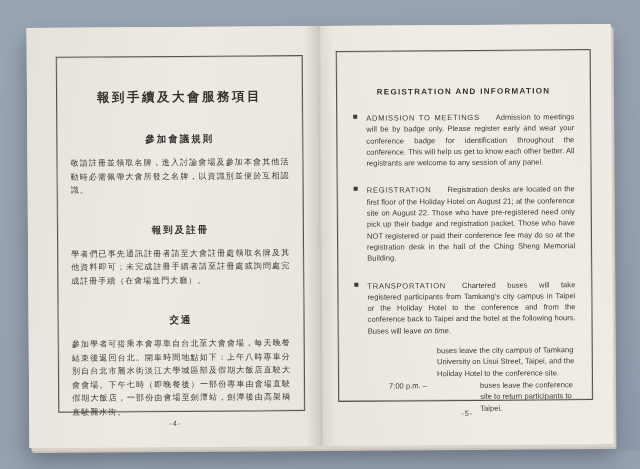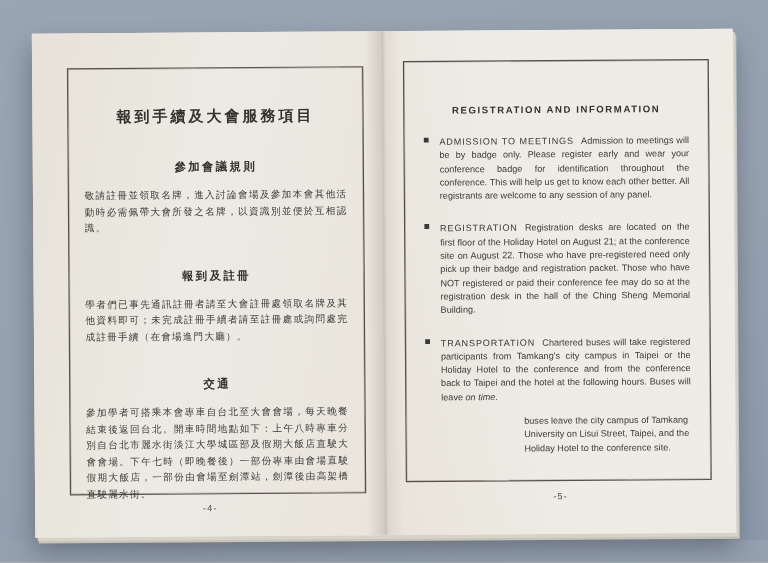--- a/index.html
+++ b/index.html
@@ -71,7 +71,7 @@
     display:inline-block;width:4px;height:4px;background:#3a3935;
     margin-right:9px;vertical-align:2px;
   }
-  .label{letter-spacing:.7px;margin-right:6px;}
+  .label{letter-spacing:.7px;margin-right:16px;}
   .item em{}
   .schedule{margin:9px 0 0 34px;}
   .srow{display:flex;gap:5px;font-size:7.6px;line-height:11.3px;color:#3b3a34;margin-top:1px;}

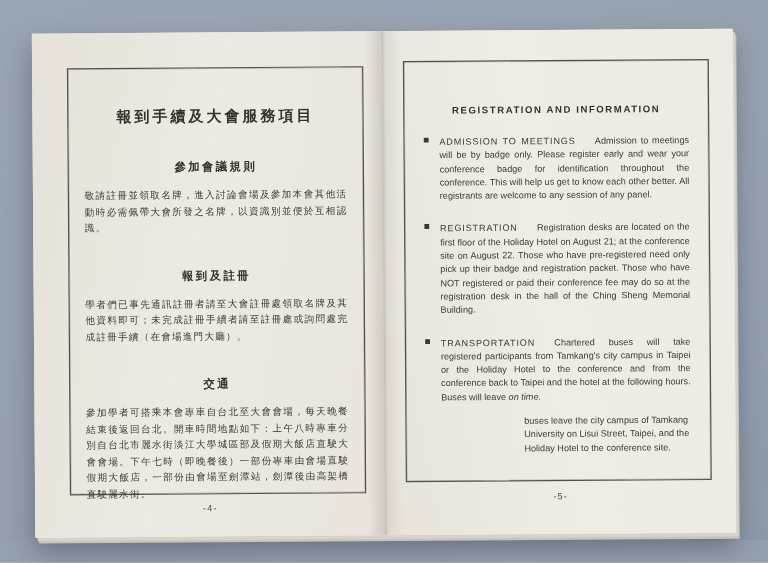--- a/index.html
+++ b/index.html
@@ -122,6 +122,10 @@
           <div class="srow">
             <span class="stext">buses leave the city campus of Tamkang University on Lisui Street, Taipei, and the Holiday Hotel to the conference site.</span>
           </div>
+          <div class="srow">
+            <span class="stime">7:00 p.m. –</span>
+            <span class="stext">buses leave the conference site to return participants to Taipei.</span>
+          </div>
         </div>
       </div>
       <div class="pagenum">-5-</div>

